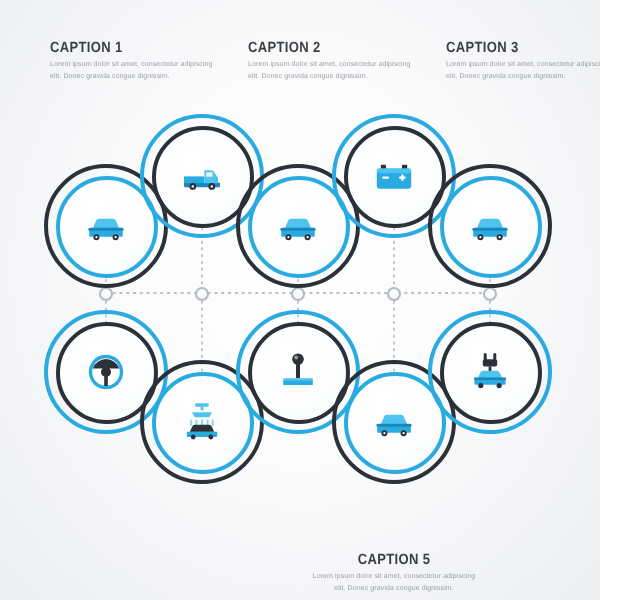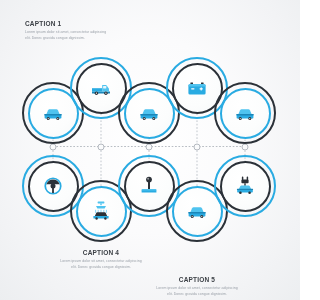--- a/index.html
+++ b/index.html
@@ -80,6 +80,10 @@
     <div class="head">CAPTION 1</div>
     <div class="body">Lorem ipsum dolor sit amet, consectetur adipiscing elit. Donec gravida congue dignissim.</div>
   </div>
+  <div class="caption" style="left:124px;top:20px;">
+    <div class="head">CAPTION 2</div>
+    <div class="body">Lorem ipsum dolor sit amet, consectetur adipiscing elit. Donec gravida congue dignissim.</div>
+  </div>
 
   <div class="caption ctr" style="left:60px;top:249px;">
     <div class="head">CAPTION 4</div>

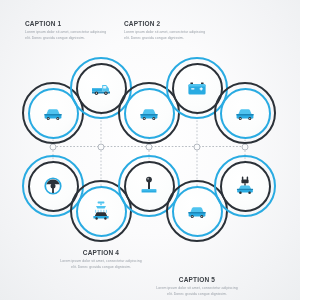--- a/index.html
+++ b/index.html
@@ -84,6 +84,10 @@
     <div class="head">CAPTION 2</div>
     <div class="body">Lorem ipsum dolor sit amet, consectetur adipiscing elit. Donec gravida congue dignissim.</div>
   </div>
+  <div class="caption" style="left:223px;top:20px;">
+    <div class="head">CAPTION 3</div>
+    <div class="body">Lorem ipsum dolor sit amet, consectetur adipiscing elit. Donec gravida congue dignissim.</div>
+  </div>
 
   <div class="caption ctr" style="left:60px;top:249px;">
     <div class="head">CAPTION 4</div>

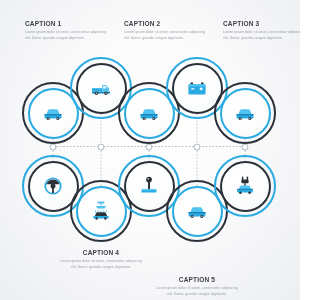--- a/index.html
+++ b/index.html
@@ -89,10 +89,6 @@
     <div class="body">Lorem ipsum dolor sit amet, consectetur adipiscing elit. Donec gravida congue dignissim.</div>
   </div>
 
-  <div class="caption ctr" style="left:60px;top:249px;">
-    <div class="head">CAPTION 4</div>
-    <div class="body">Lorem ipsum dolor sit amet, consectetur adipiscing elit. Donec gravida congue dignissim.</div>
-  </div>
   <div class="caption ctr" style="left:156px;top:249px;margin-top:27px;">
     <div class="head">CAPTION 5</div>
     <div class="body">Lorem ipsum dolor sit amet, consectetur adipiscing elit. Donec gravida congue dignissim.</div>

